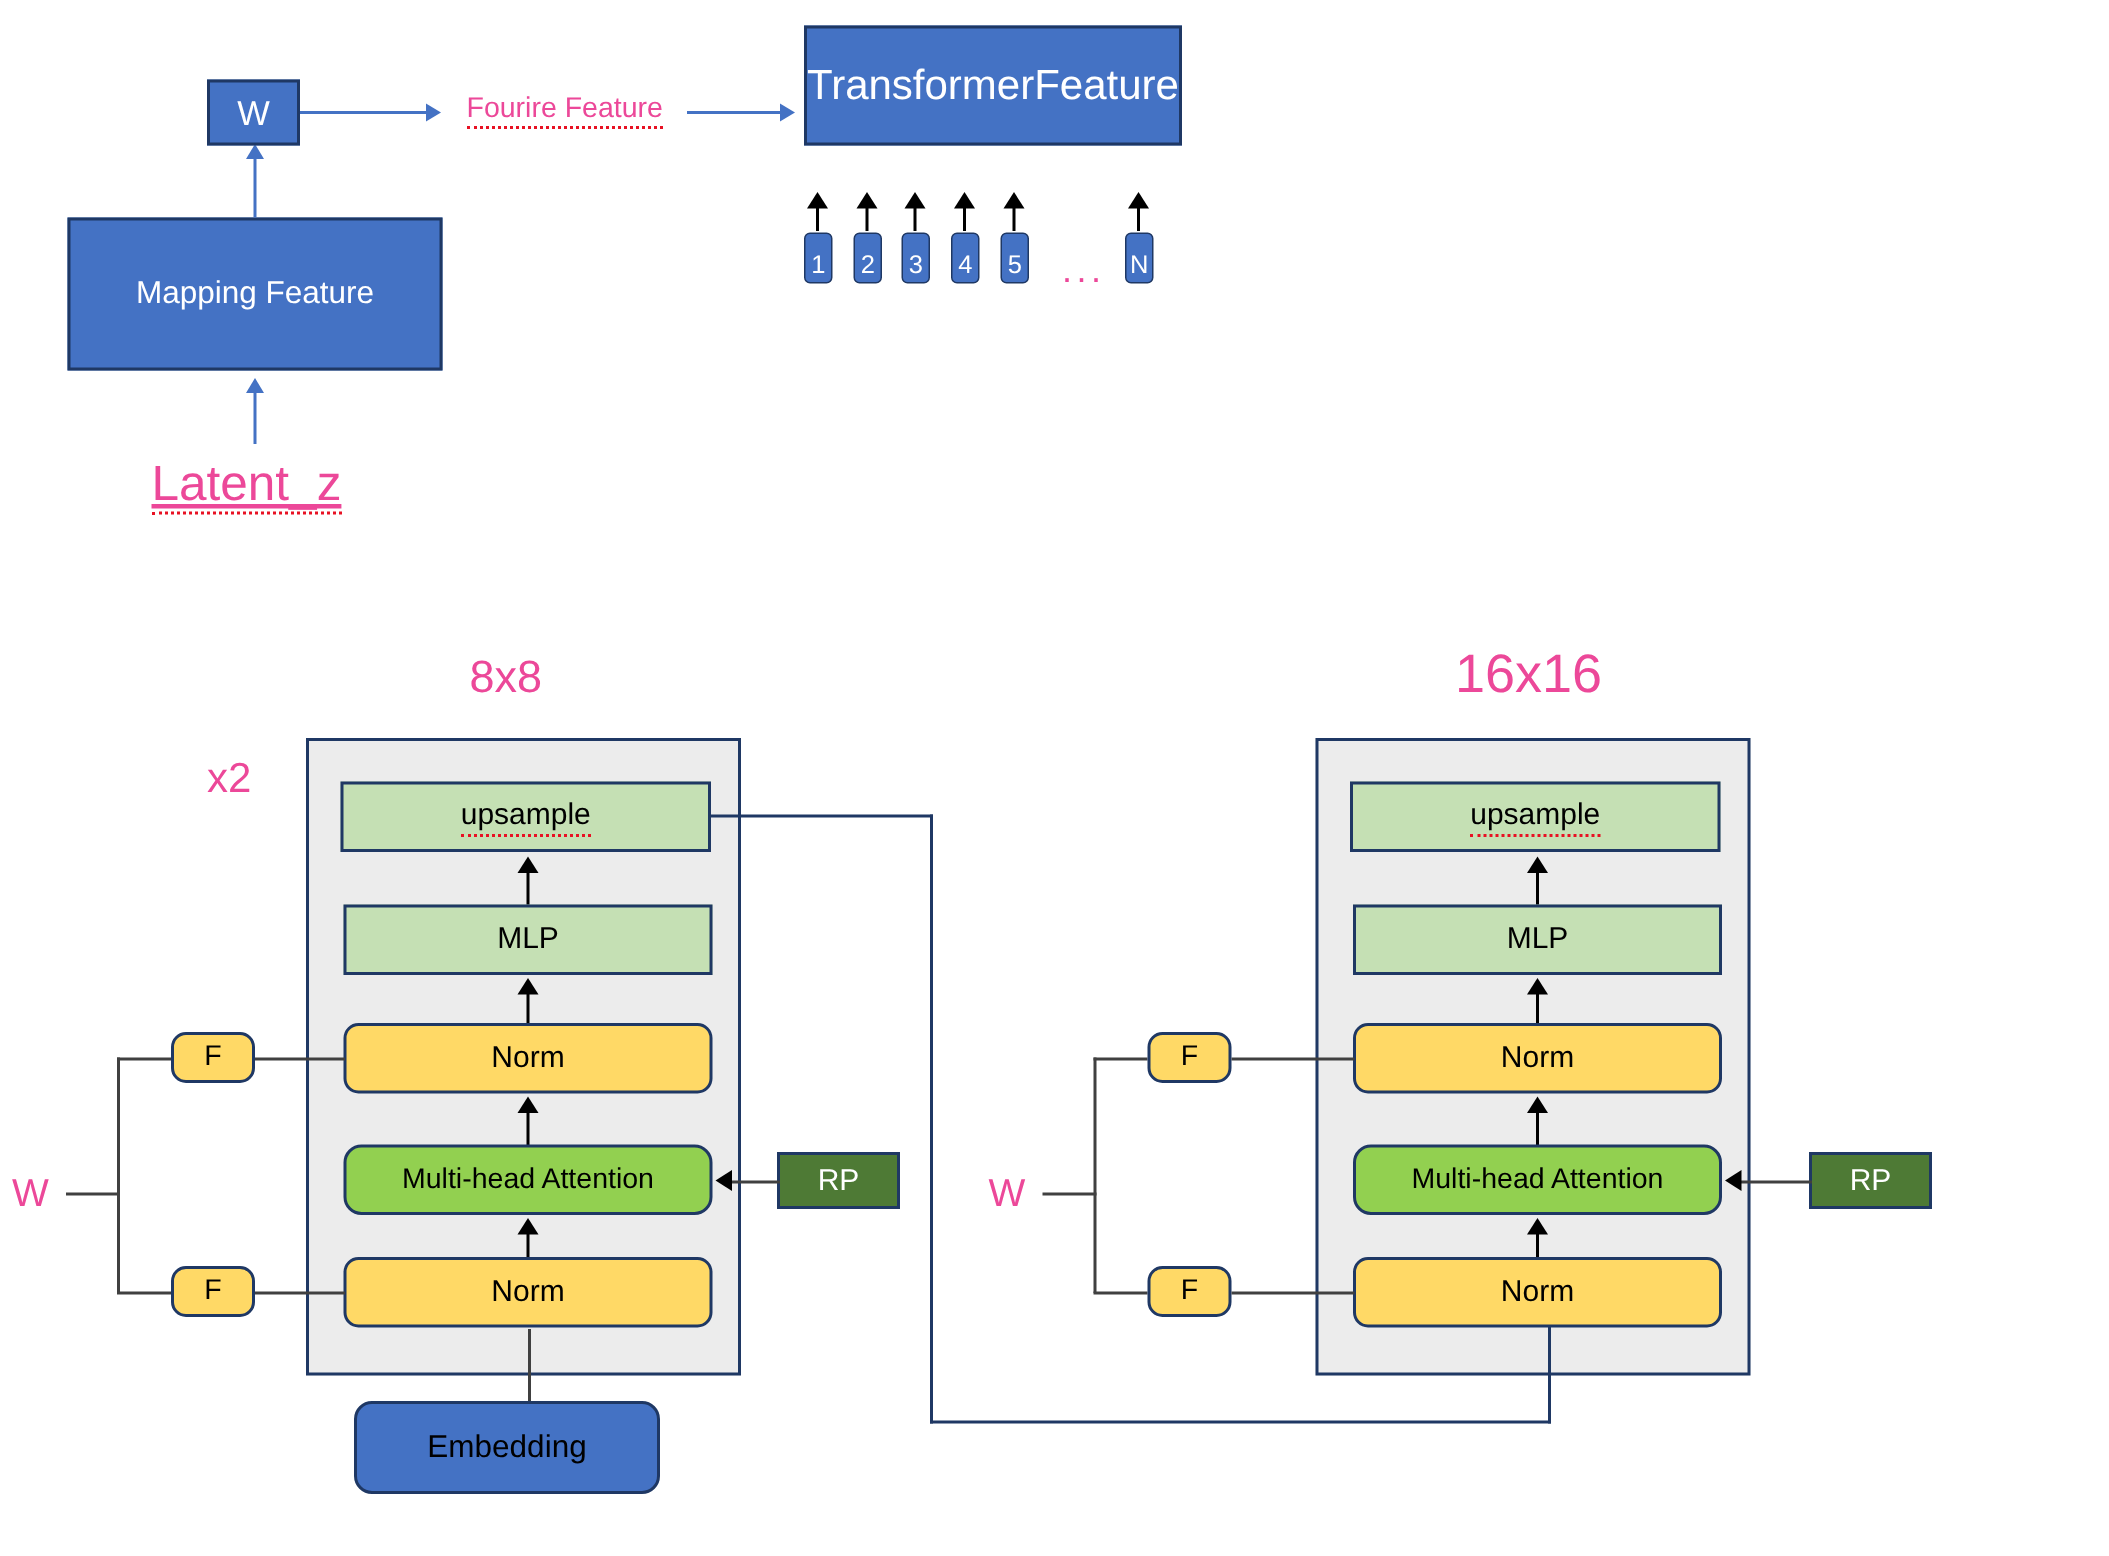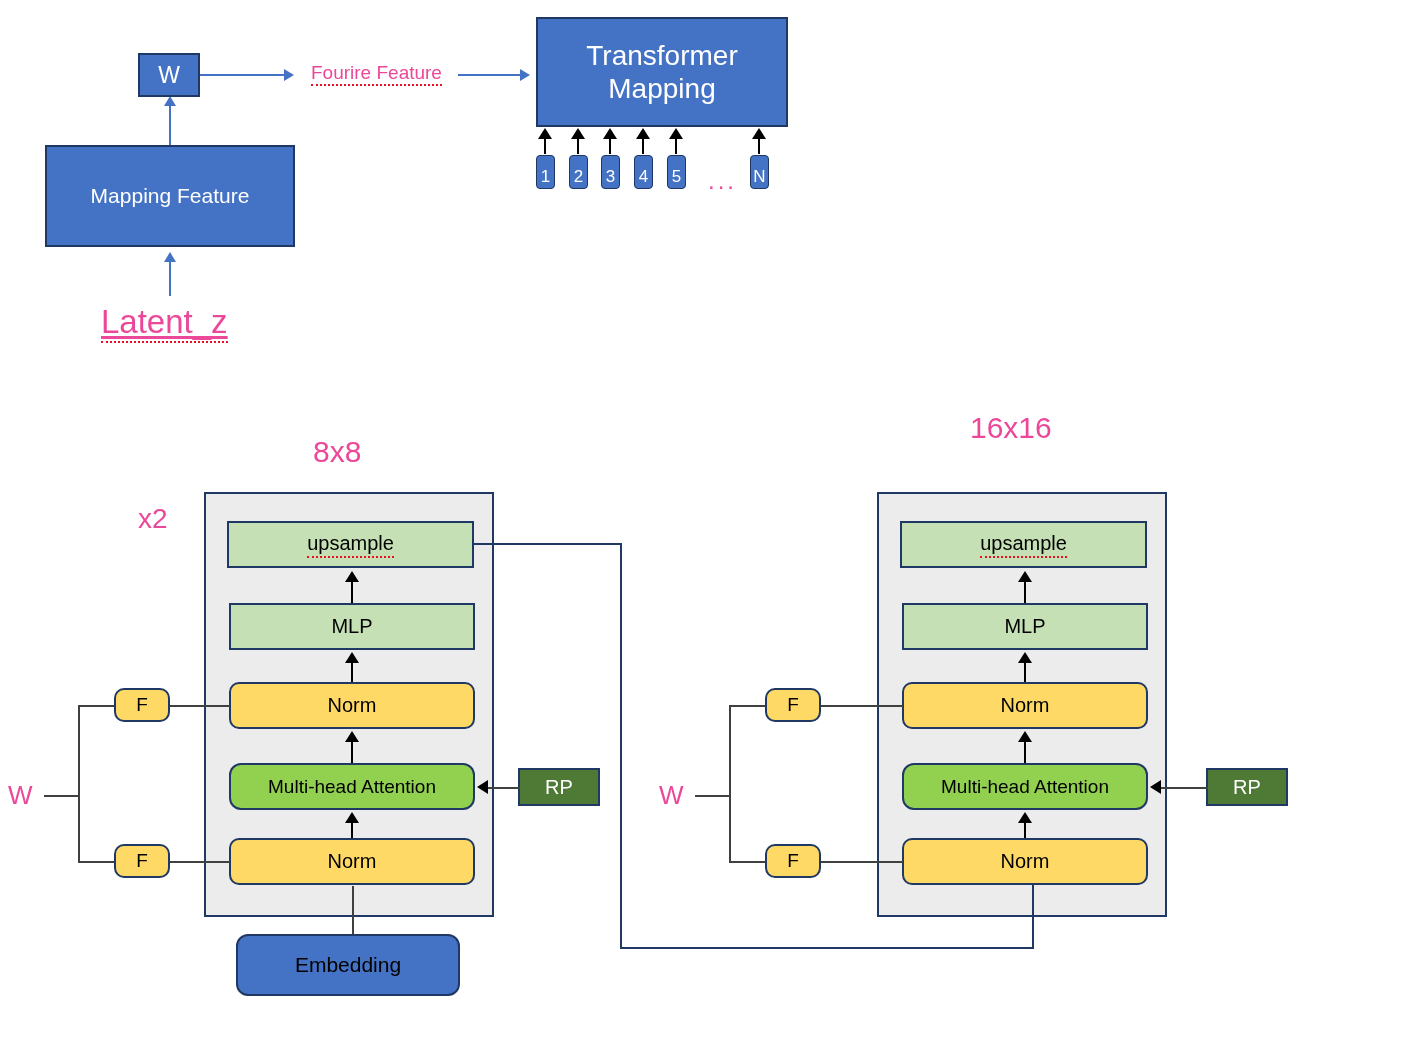--- a/index.html
+++ b/index.html
@@ -78,7 +78,7 @@
   <div class="ln ln-h ln-blue" style="left:458px;top:74px;width:62px;"></div>
   <div class="ar ar-right-blue" style="left:520px;top:69px;"></div>
 
-  <div class="box blue" style="left:536px;top:17px;width:252px;height:110px;font-size:28px;flex-direction:column;line-height:1.18;">
+  <div class="box blue" style="left:536px;top:17px;width:252px;height:80px;font-size:28px;flex-direction:row;line-height:1.18;">
     <span>Transformer</span>
     <span>Mapping</span>
   </div>

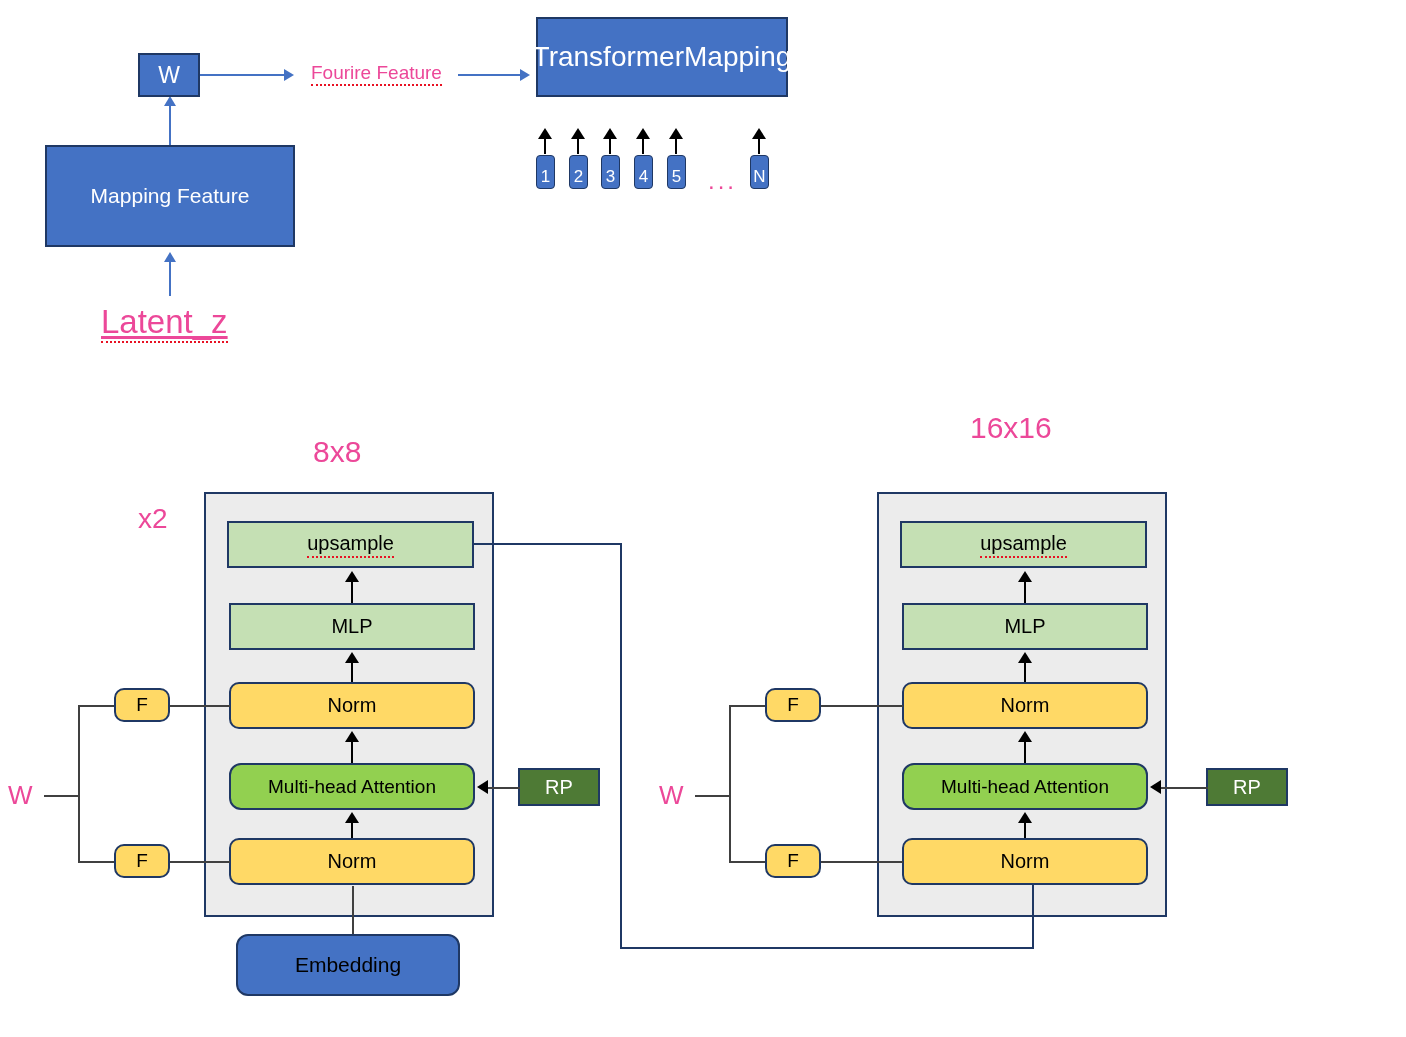--- a/index.html
+++ b/index.html
@@ -80,7 +80,7 @@
 
   <div class="box blue" style="left:536px;top:17px;width:252px;height:80px;font-size:28px;flex-direction:row;line-height:1.18;">
     <span>Transformer</span>
-    <span>Mapping</span>
+    <span>Feature</span>
   </div>
 
   <div class="ln ln-v" style="left:544px;top:138px;height:16px;background:#000;"></div>

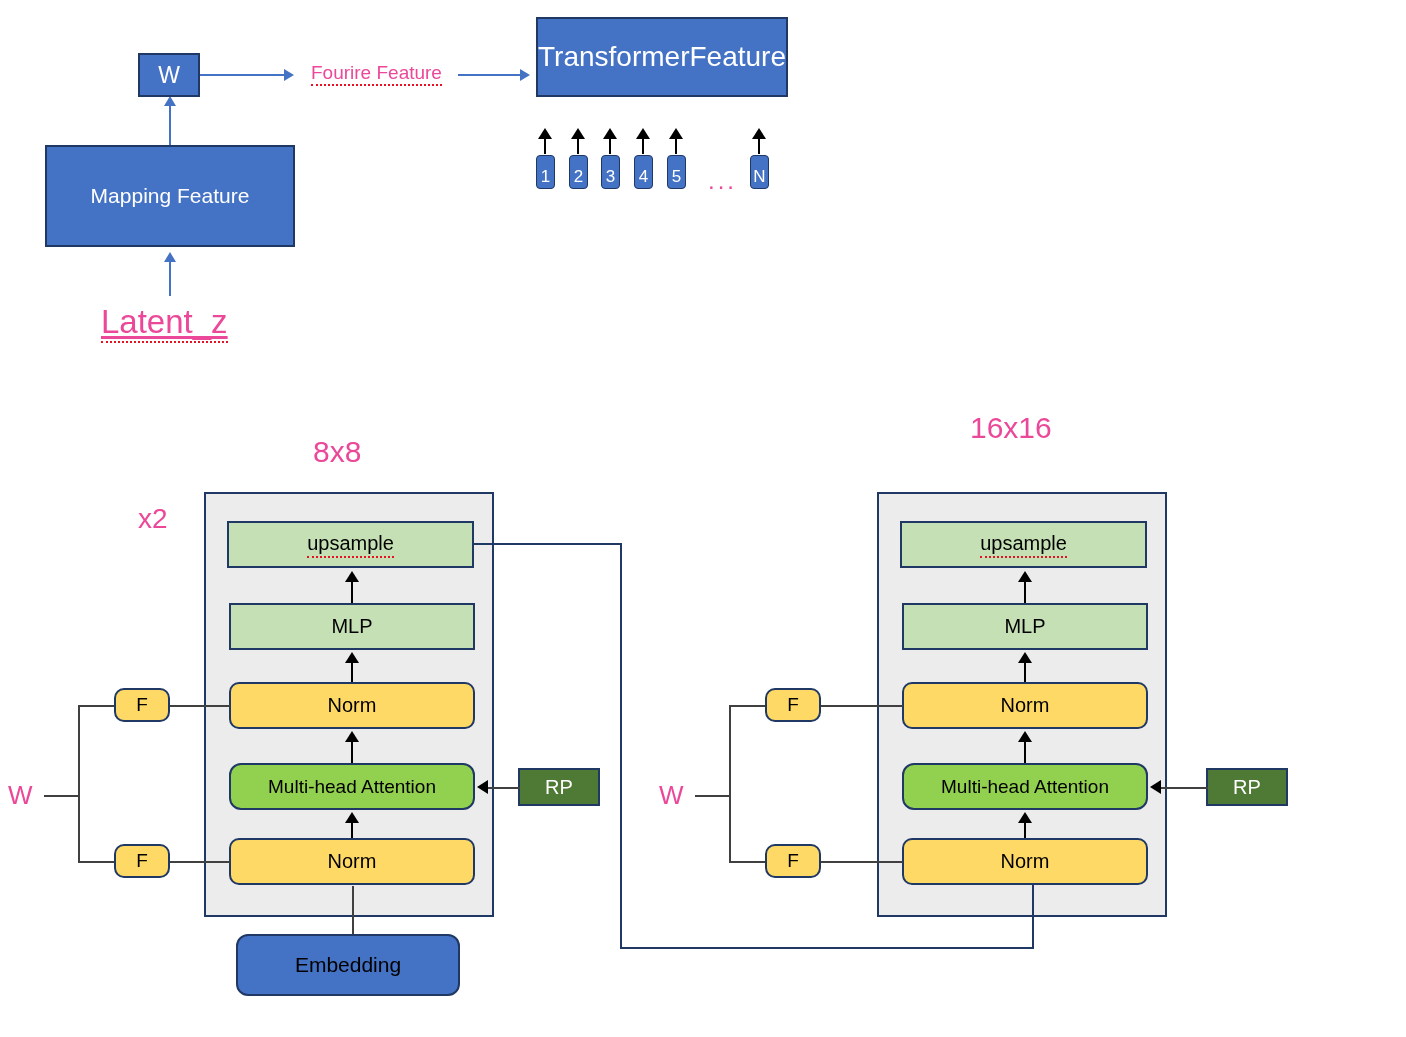--- a/index.html
+++ b/index.html
@@ -196,7 +196,7 @@
   <div class="ln ln-h ln-thin" style="left:486px;top:787px;width:34px;height:1.5px;"></div>
   <div class="ar ar-left" style="left:477px;top:780px;"></div>
 
-  <div class="lbl" style="left:970px;top:411px;font-size:30px;">
+  <div class="lbl" style="left:970px;top:428px;font-size:36px;">
     <span>16x16</span>
   </div>
 

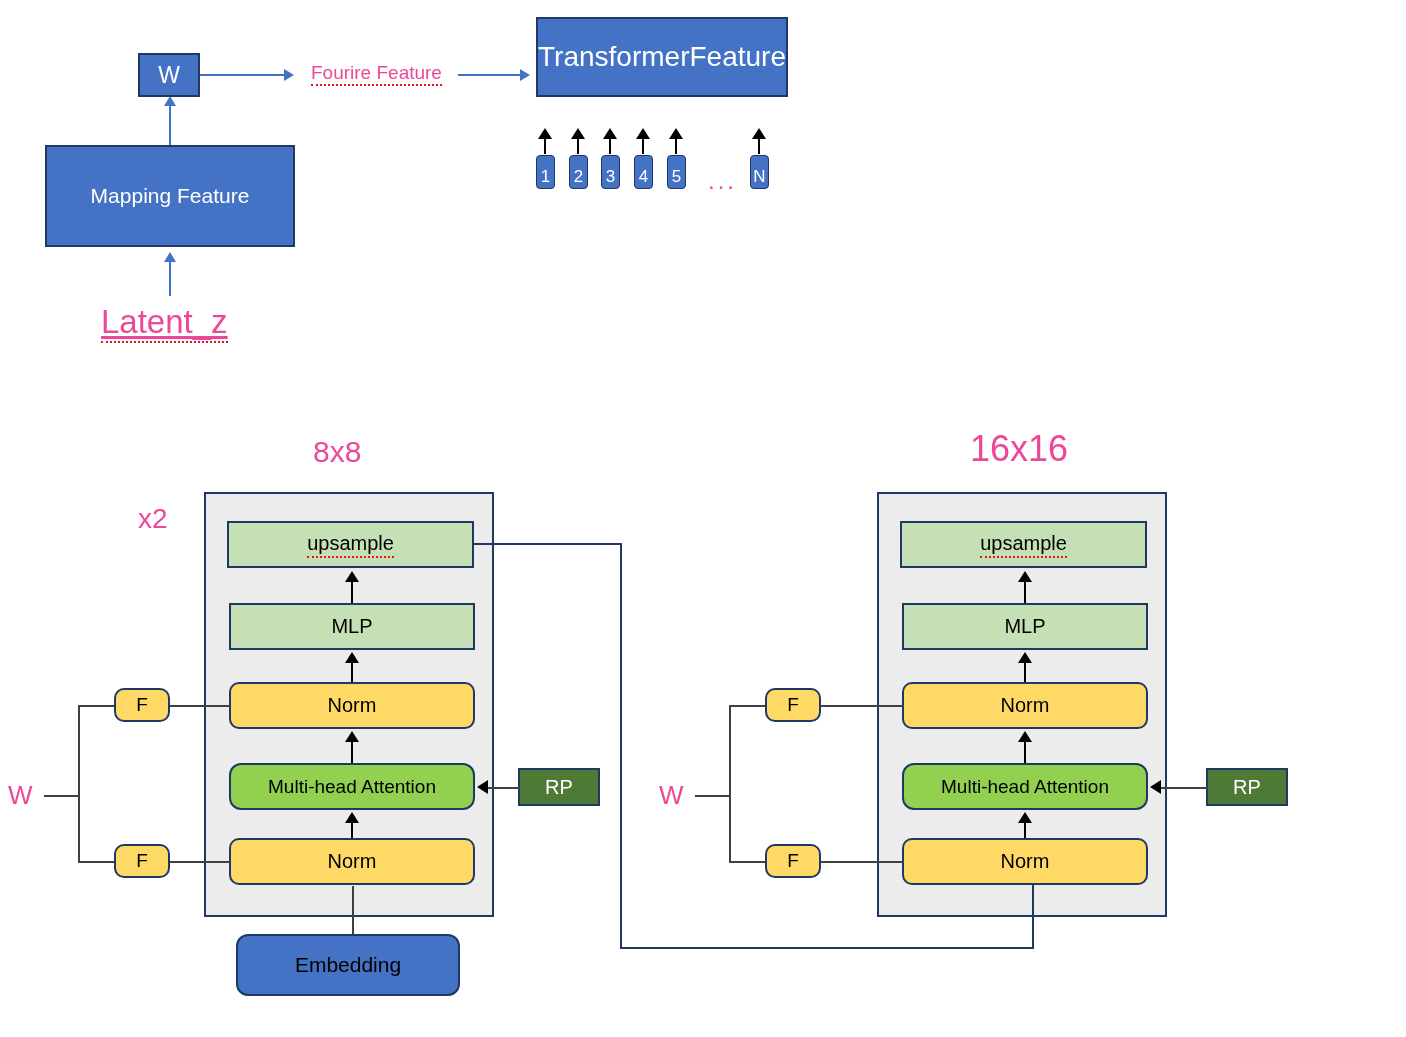--- a/index.html
+++ b/index.html
@@ -167,7 +167,7 @@
 
   <div class="ln ln-v ln-thin" style="left:352px;top:886px;height:48px;width:1.5px;"></div>
 
-  <div class="box blue-round" style="left:236px;top:934px;width:224px;height:62px;font-size:21px;">
+  <div class="box blue-round" style="left:236px;top:934px;width:204px;height:62px;font-size:21px;">
     <span>Embedding</span>
   </div>
 

